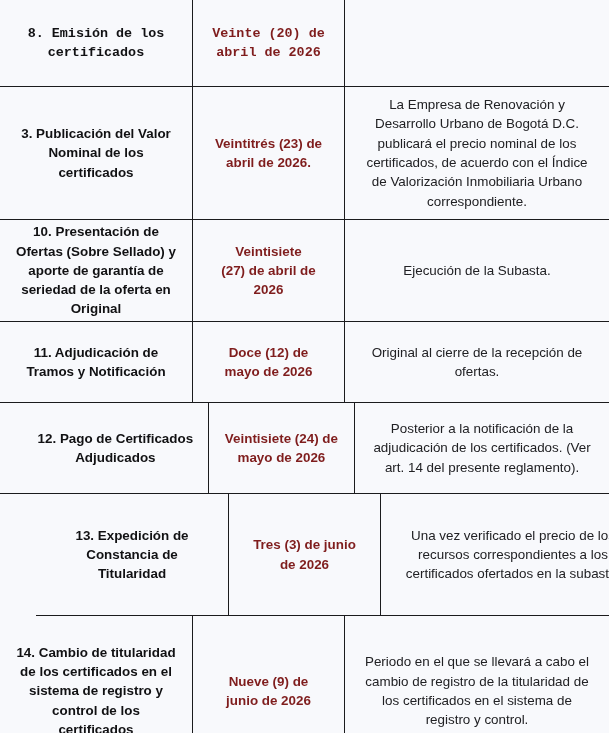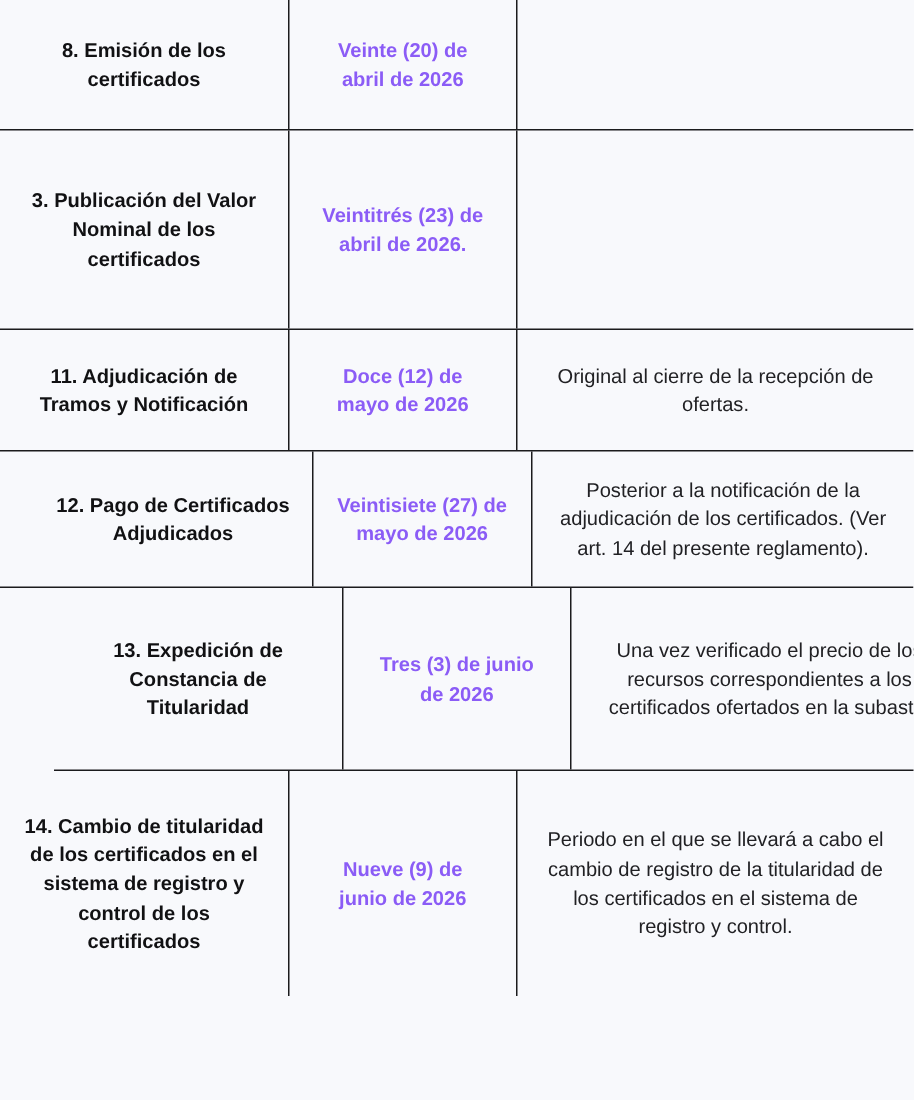--- a/index.html
+++ b/index.html
@@ -58,7 +58,7 @@
     padding: 6px 10px;
   }
   
-  .r0 { height: 87px; }
+  .r0 { height: 87px; font-family: Liberation Mono, monospace; }
   .r1 { height: 133px; }
   .r2 { height: 102px; }
   .r3 { height: 81px; }

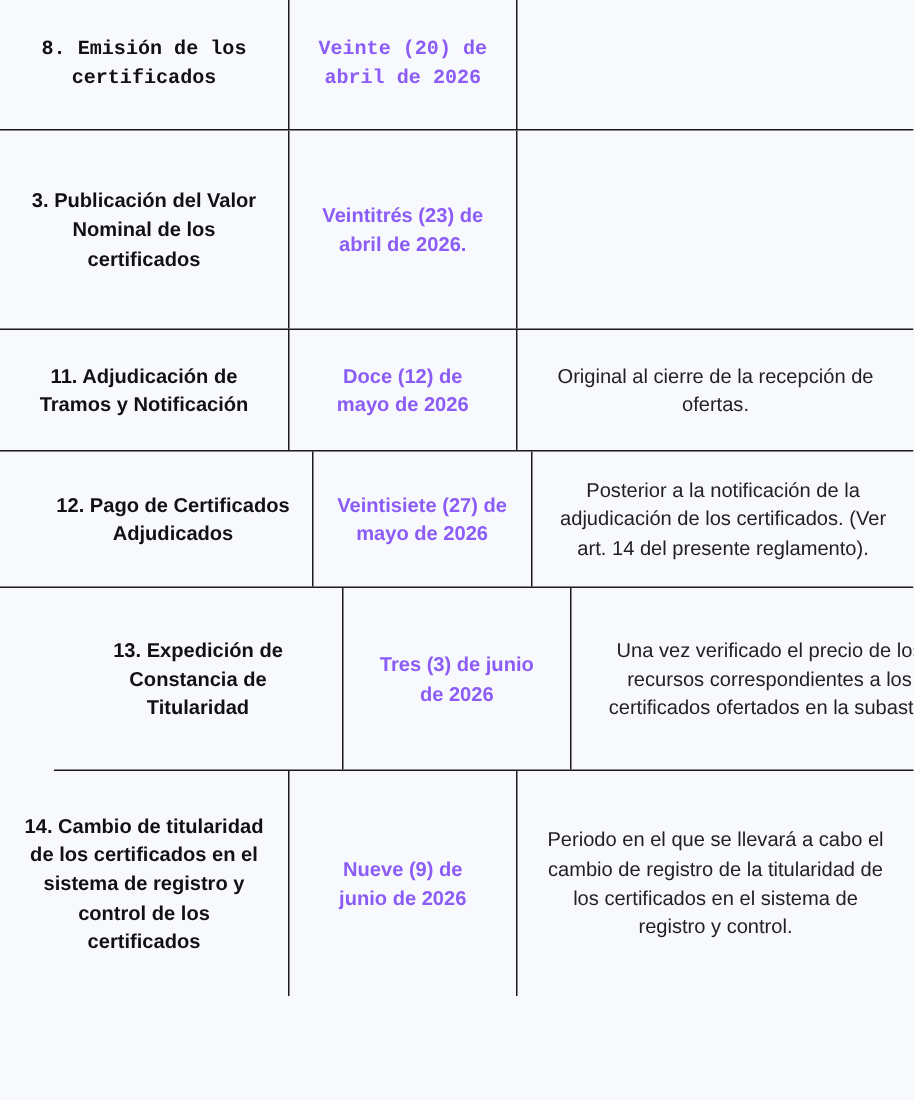--- a/index.html
+++ b/index.html
@@ -48,7 +48,7 @@
     width: 152px;
     border-right: 1.5px solid #1b1b1d;
     font-weight: 700;
-    color: #8b5cf6;
+    color: #7f1d1d;
     padding: 6px 8px;
   }
   .c-description {

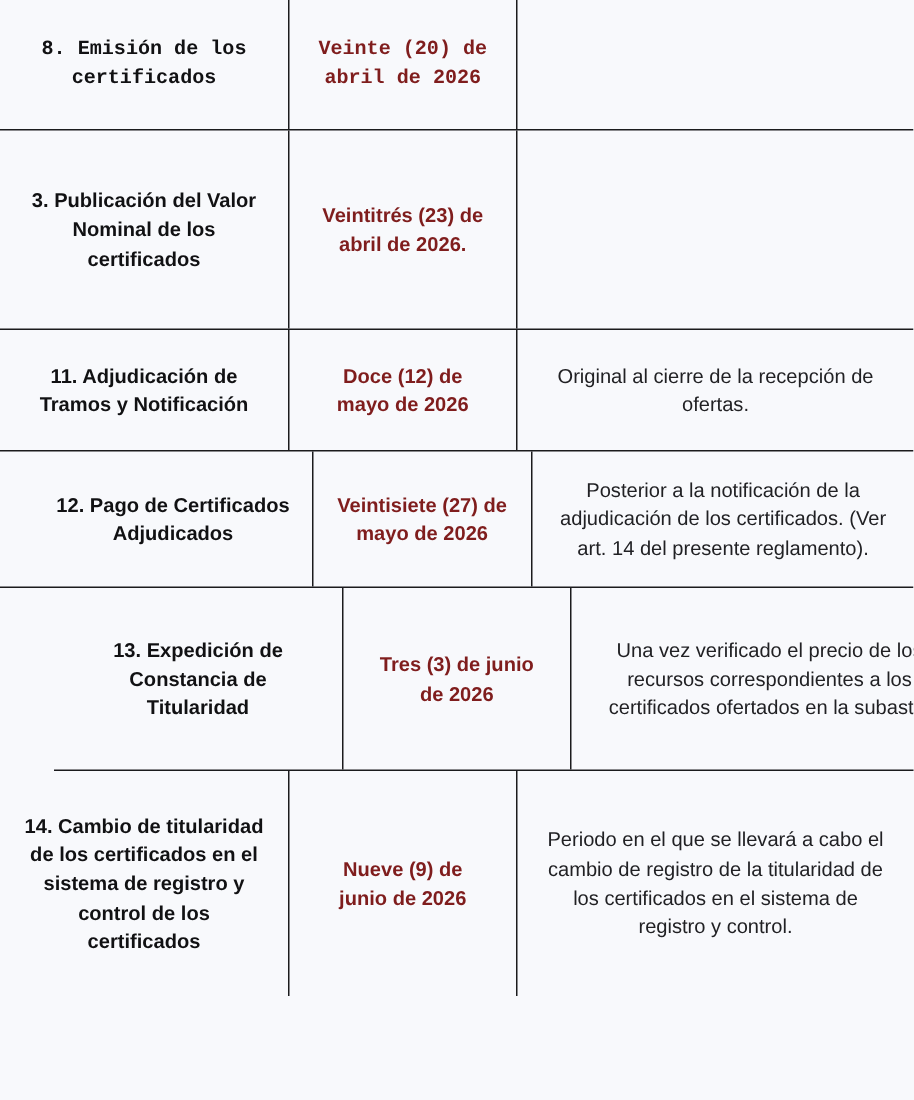--- a/index.html
+++ b/index.html
@@ -84,6 +84,12 @@
 certificados</div>
     <div class="cell c-date">Veintitrés (23) de
 abril de 2026.</div>
+    <div class="cell c-description">La Empresa de Renovación y
+Desarrollo Urbano de Bogotá D.C.
+publicará el precio nominal de los
+certificados, de acuerdo con el Índice
+de Valorización Inmobiliaria Urbano
+correspondiente.</div>
   </div>
 
 

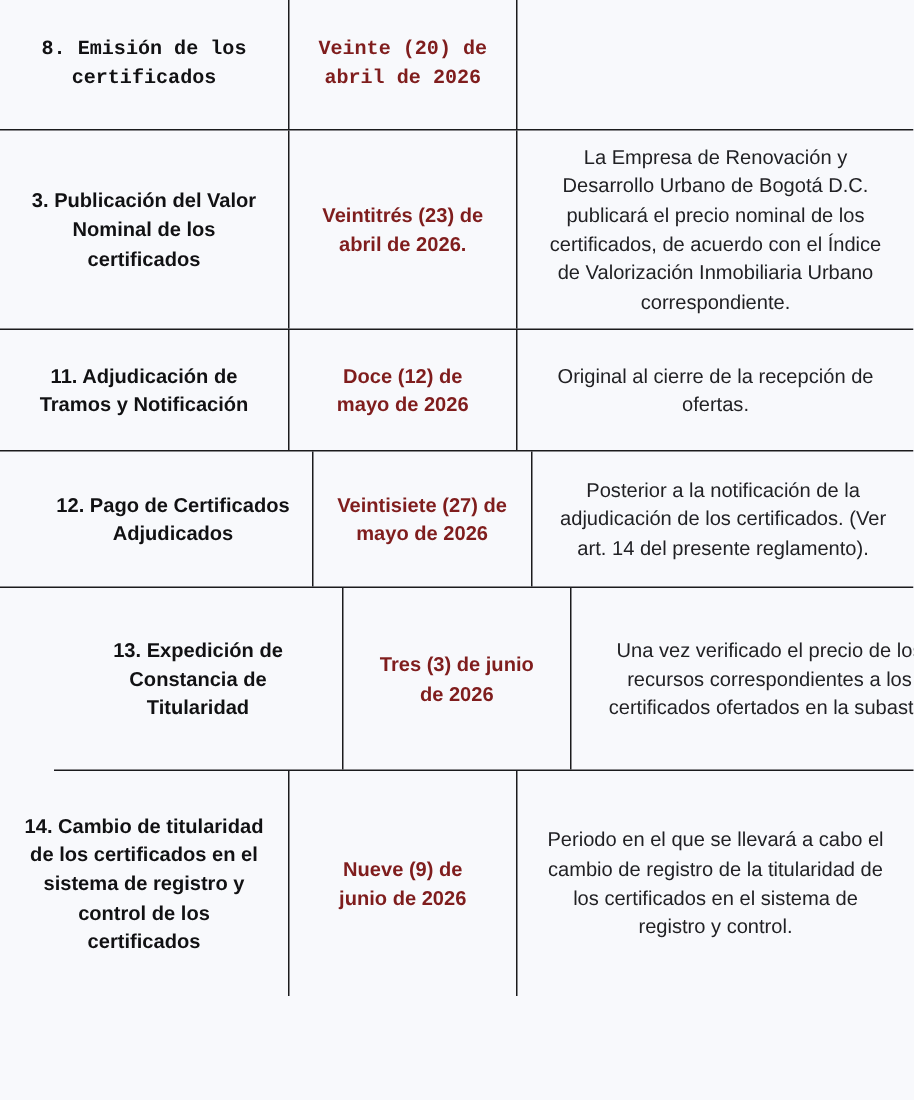--- a/index.html
+++ b/index.html
@@ -92,6 +92,17 @@
 correspondiente.</div>
   </div>
 
+  <div class="row r2">
+    <div class="cell c-activity">10. Presentación de
+Ofertas (Sobre Sellado) y
+aporte de garantía de
+seriedad de la oferta en
+Original</div>
+    <div class="cell c-date">Veintisiete
+(27) de abril de
+2026</div>
+    <div class="cell c-description">Ejecución de la Subasta.</div>
+  </div>
 
   <div class="row r3">
     <div class="cell c-activity">11. Adjudicación de

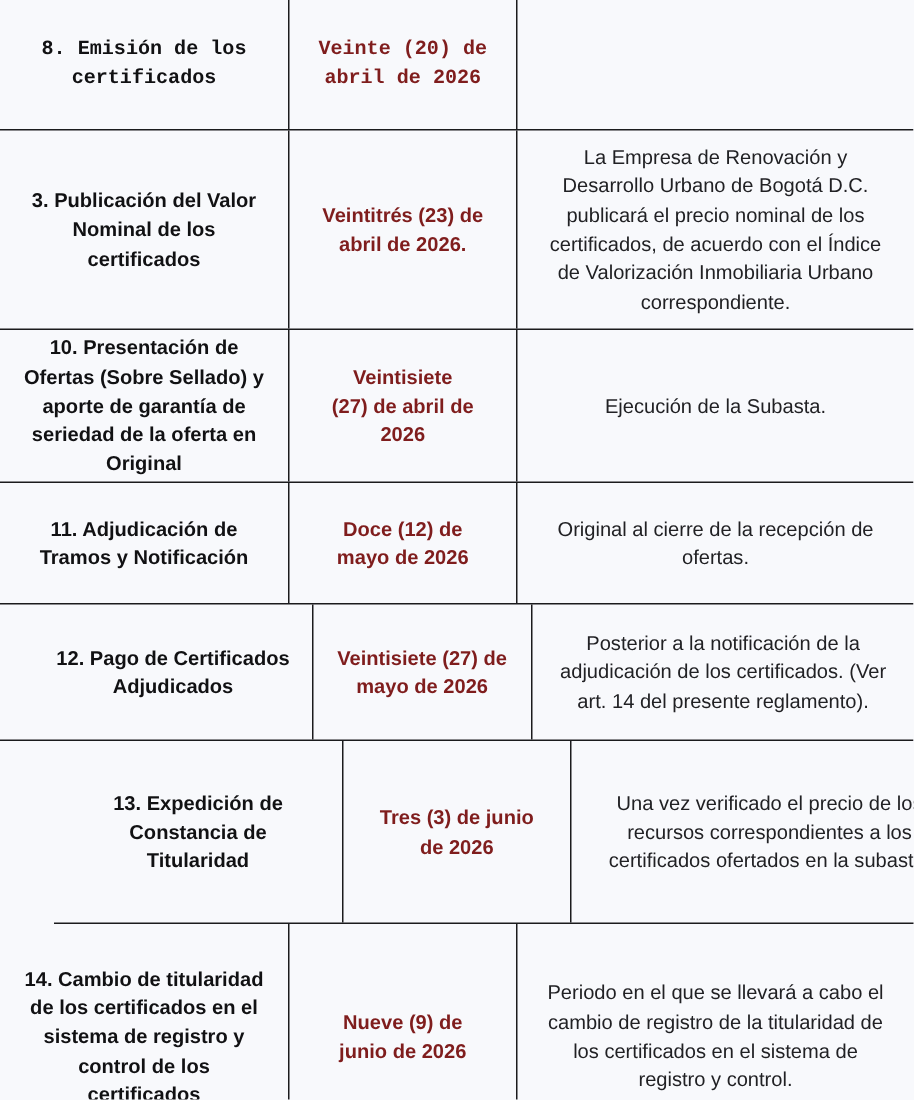--- a/index.html
+++ b/index.html
@@ -116,7 +116,7 @@
   <div class="row r4">
     <div class="cell c-activity">12. Pago de Certificados
 Adjudicados</div>
-    <div class="cell c-date">Veintisiete (27) de
+    <div class="cell c-date">Veintisiete (24) de
 mayo de 2026</div>
     <div class="cell c-description">Posterior a la notificación de la
 adjudicación de los certificados. (Ver

